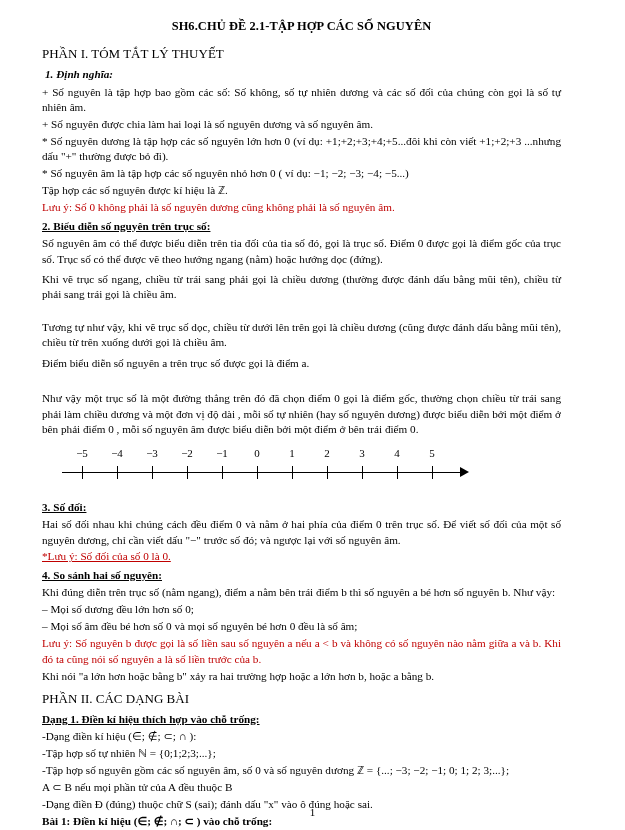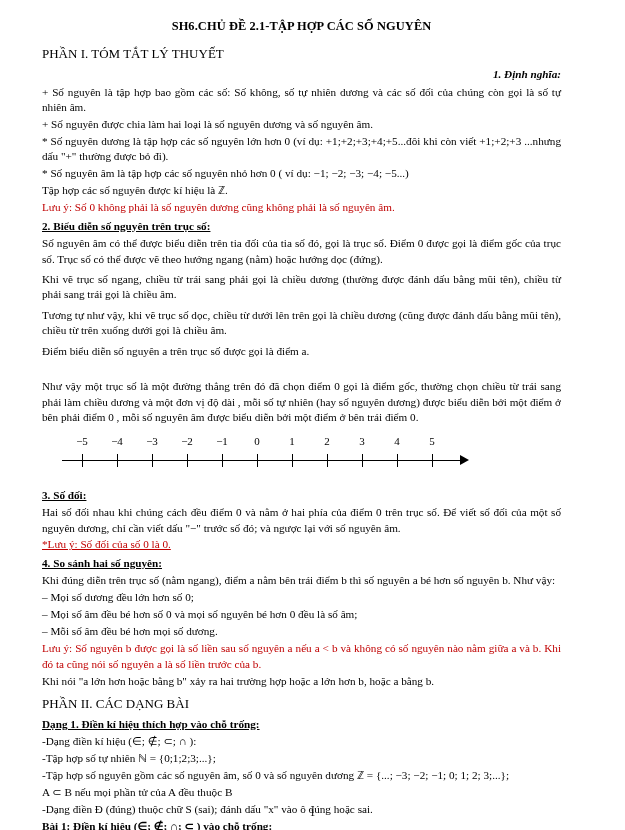--- a/index.html
+++ b/index.html
@@ -40,7 +40,6 @@
     font-weight: bold;
     font-style: italic;
     margin: 4px 0 2px 3px;
-    text-align: right;
   }
   .subhead {
     font-weight: bold;

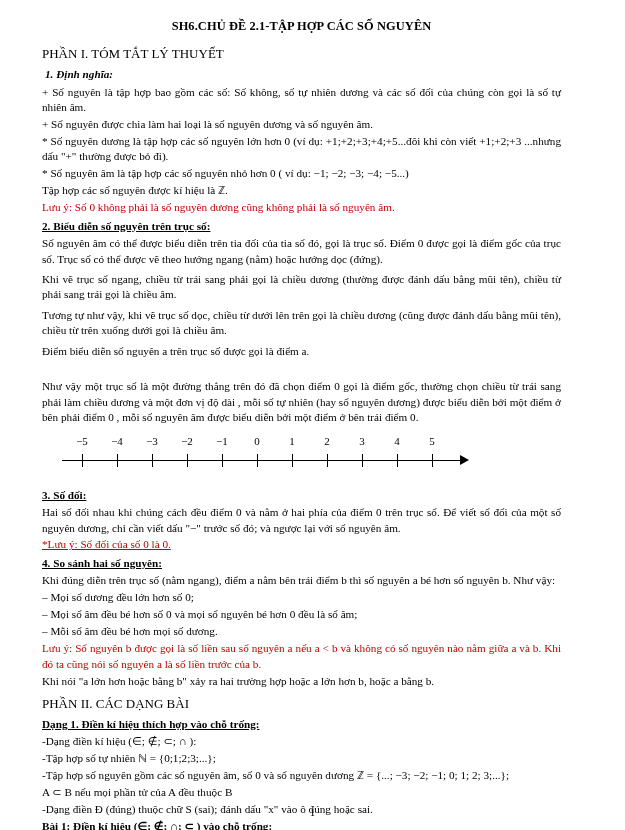--- a/index.html
+++ b/index.html
@@ -137,7 +137,7 @@
 
   <p class="line">Số nguyên âm có thể được biểu diễn trên tia đối của tia số đó, gọi là trục số. Điểm 0 được gọi là điểm gốc của trục số. Trục số có thể được vẽ theo hướng ngang (nằm) hoặc hướng dọc (đứng).</p>
   <p class="line" style="margin-top:5px">Khi vẽ trục số ngang, chiều từ trái sang phải gọi là chiều dương (thường được đánh dấu bằng mũi tên), chiều từ phải sang trái gọi là chiều âm.</p>
-  <p class="line" style="margin-top:5px">Tương tự như vậy, khi vẽ trục số dọc, chiều từ dưới lên trên gọi là chiều dương (cũng được đánh dấu bằng mũi tên), chiều từ trên xuống dưới gọi là chiều âm.</p>
+  <p class="line" style="margin-top:17px">Tương tự như vậy, khi vẽ trục số dọc, chiều từ dưới lên trên gọi là chiều dương (cũng được đánh dấu bằng mũi tên), chiều từ trên xuống dưới gọi là chiều âm.</p>
   <p class="line" style="margin-top:5px">Điểm biểu diễn số nguyên a trên trục số được gọi là điểm a.</p>
   <p class="line" style="margin-top:20px">Như vậy một trục số là một đường thẳng trên đó đã chọn điểm 0 gọi là điểm gốc, thường chọn chiều từ trái sang phải làm chiều dương và một đơn vị độ dài , mỗi số tự nhiên (hay số nguyên dương) được biểu diễn bởi một điểm ở bên phải điểm 0 , mỗi số nguyên âm được biểu diễn bởi một điểm ở bên trái điểm 0.</p>
 

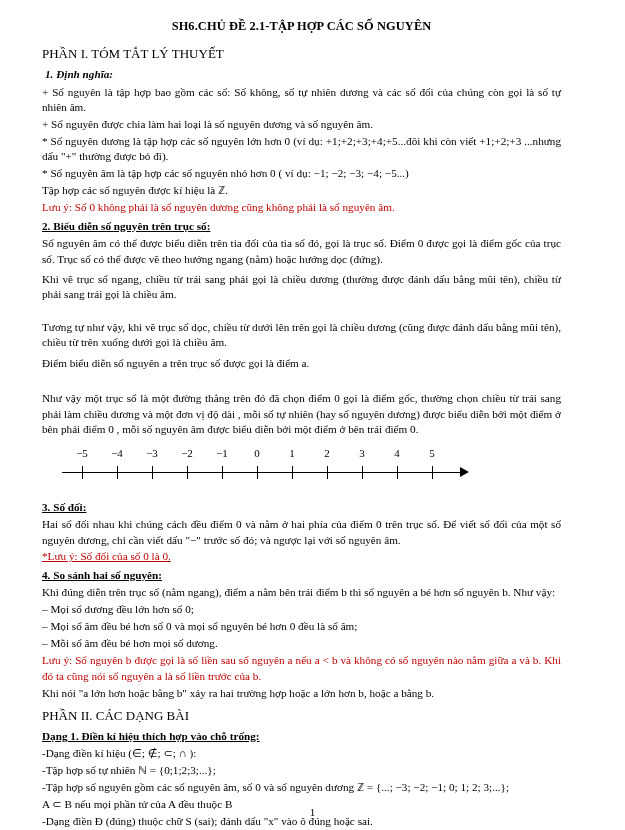--- a/index.html
+++ b/index.html
@@ -180,7 +180,6 @@
   <p class="line">Khi đúng diễn trên trục số (nằm ngang), điểm a nằm bên trái điểm b thì số nguyên a bé hơn số nguyên b. Như vậy:</p>
   <p class="line">– Mọi số dương đều lớn hơn số 0;</p>
   <p class="line">– Mọi số âm đều bé hơn số 0 và mọi số nguyên bé hơn 0 đều là số âm;</p>
-  <p class="line">– Mỗi số âm đều bé hơn mọi số dương.</p>
   <p class="line note-red">Lưu ý: Số nguyên b được gọi là số liền sau số nguyên a nếu a &lt; b và không có số nguyên nào nằm giữa a và b. Khi đó ta cũng nói số nguyên a là số liền trước của b.</p>
   <p class="line">Khi nói "a lớn hơn hoặc bằng b" xảy ra hai trường hợp hoặc a lớn hơn b, hoặc a bằng b.</p>
 

